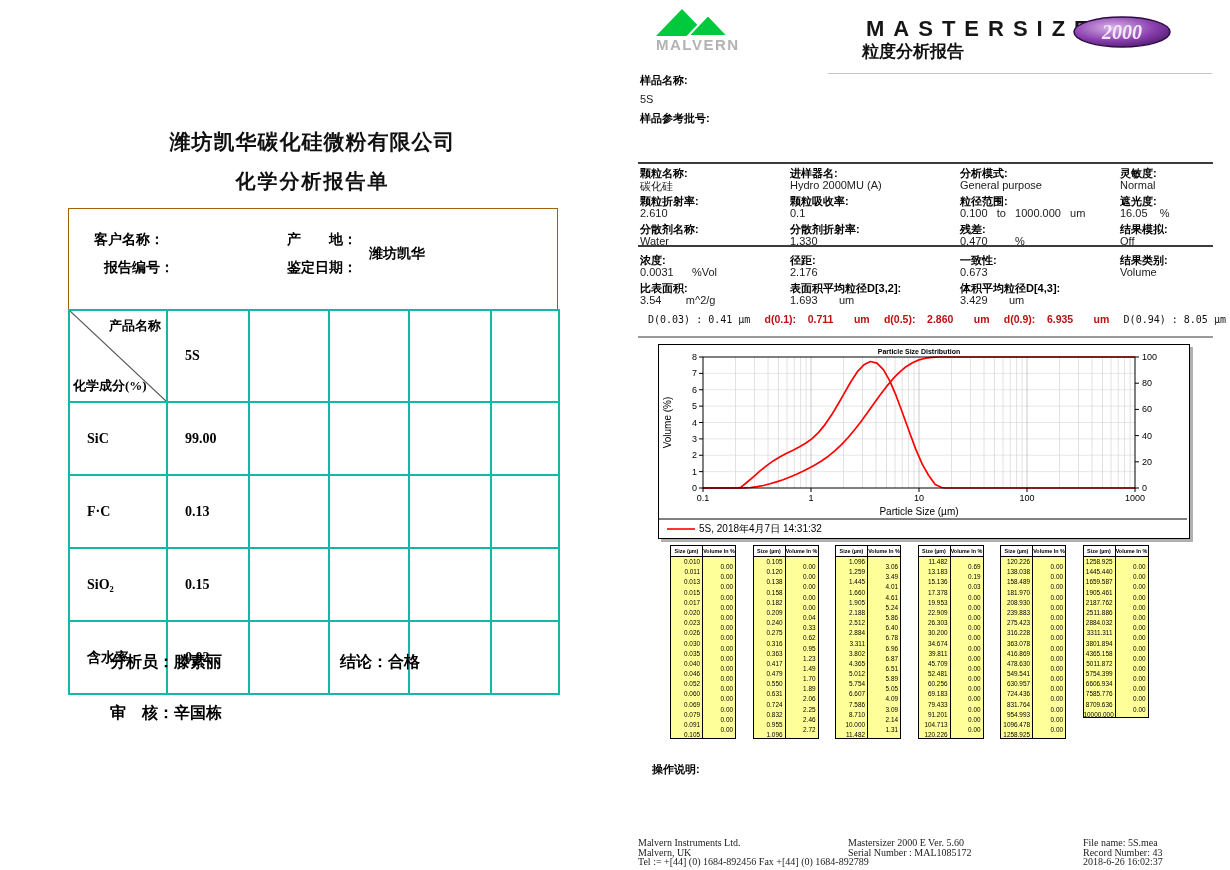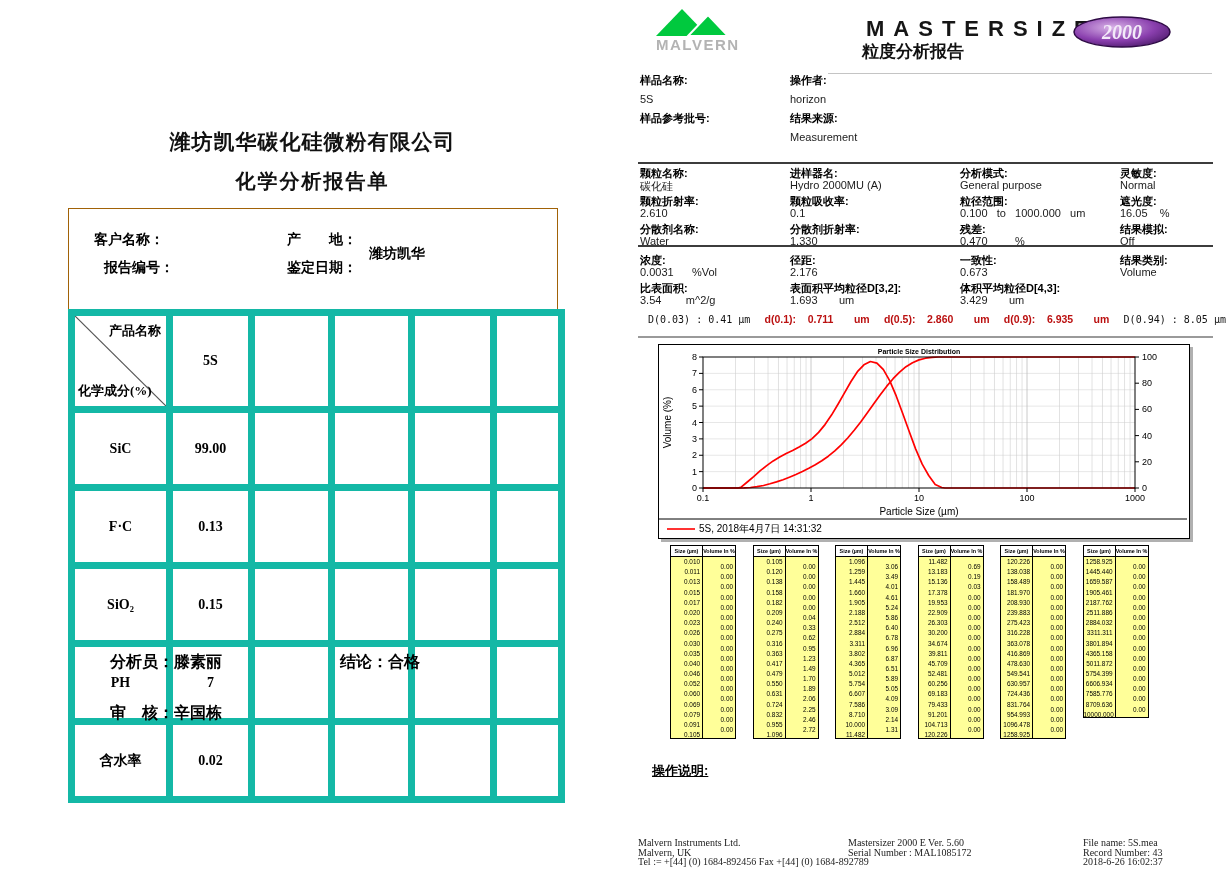--- a/index.html
+++ b/index.html
@@ -193,12 +193,6 @@
         <span class="ms-value">5S</span>
         <span class="ms-label">样品参考批号:</span>
         <span class="ms-value"></span>
-      </div>
-      <div class="s-col">
-        <span class="ms-label">操作者:</span>
-        <span class="ms-value">horizon</span>
-        <span class="ms-label">结果来源:</span>
-        <span class="ms-value">Measurement</span>
       </div>
     </div>
 

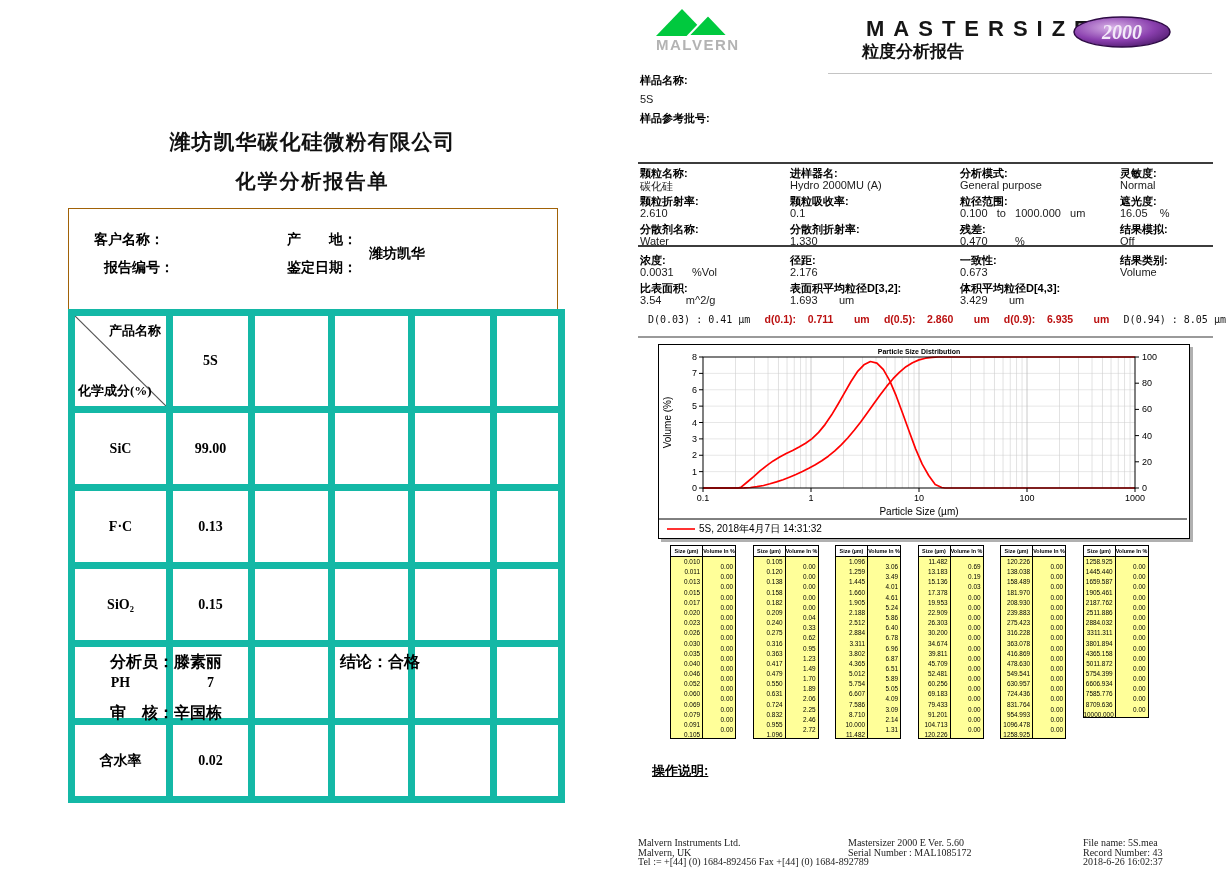--- a/index.html
+++ b/index.html
@@ -14,7 +14,7 @@
   #lr-infobox{position:absolute;left:68px;top:208px;width:488px;height:101px;border:1px solid #a16207;}
   .lr-info{position:absolute;font-size:14px;font-weight:bold;white-space:pre;}
   #lr-table{position:absolute;left:68px;top:309px;width:490px;border-collapse:collapse;table-layout:fixed;}
-  #lr-table td{border:7px solid #14b8a6;text-align:center;font-weight:bold;font-size:14px;padding:17px;}
+  #lr-table td{border:2px solid #14b8a6;font-weight:bold;font-size:14px;padding:17px;}
   #lr-table tr.hd td{height:56px;}
   #lr-table tr.dr td{height:37px;}
   #corner-cell{position:relative;}

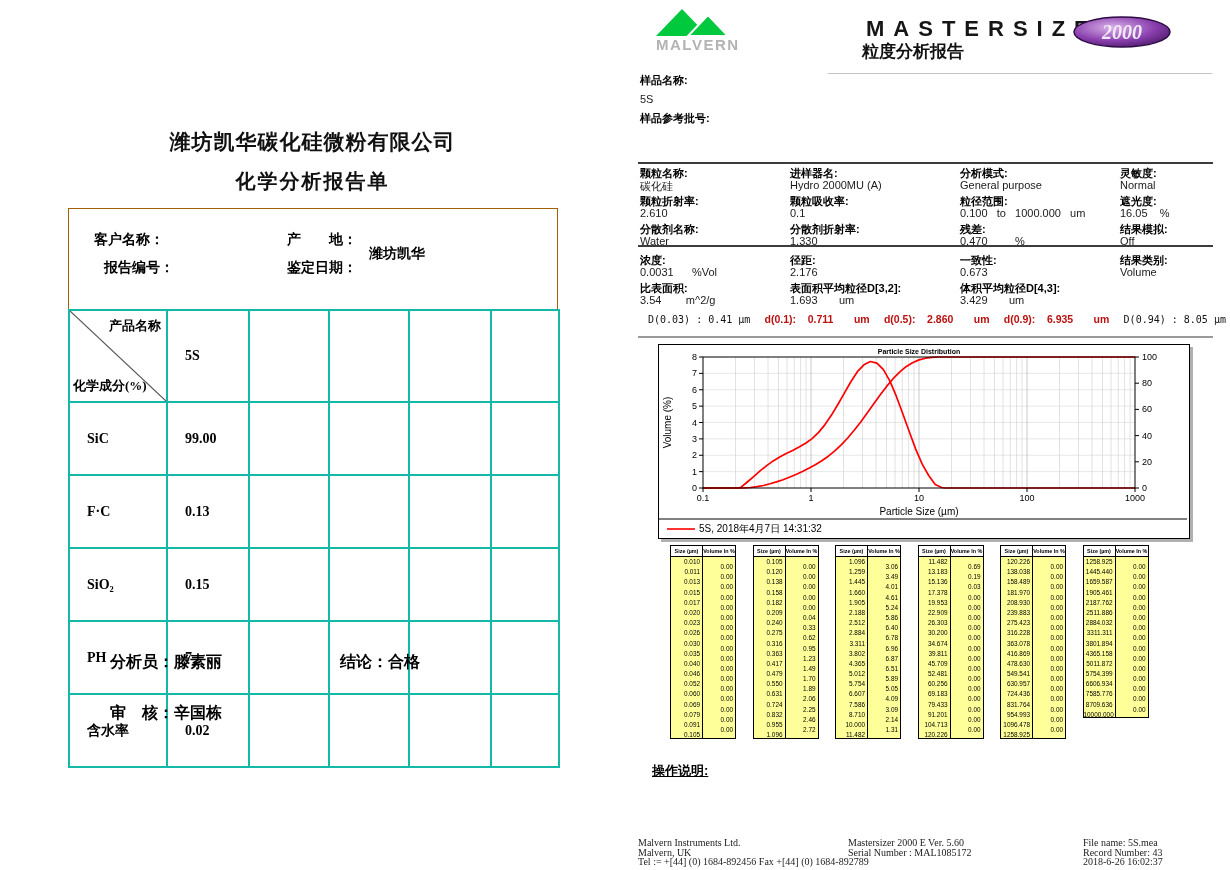--- a/index.html
+++ b/index.html
@@ -129,14 +129,6 @@
       <tr class="dr">
             <td>SiO₂</td>
             <td>0.15</td>
-            <td></td>
-            <td></td>
-            <td></td>
-            <td></td>
-          </tr>
-      <tr class="dr">
-            <td>PH</td>
-            <td>7</td>
             <td></td>
             <td></td>
             <td></td>

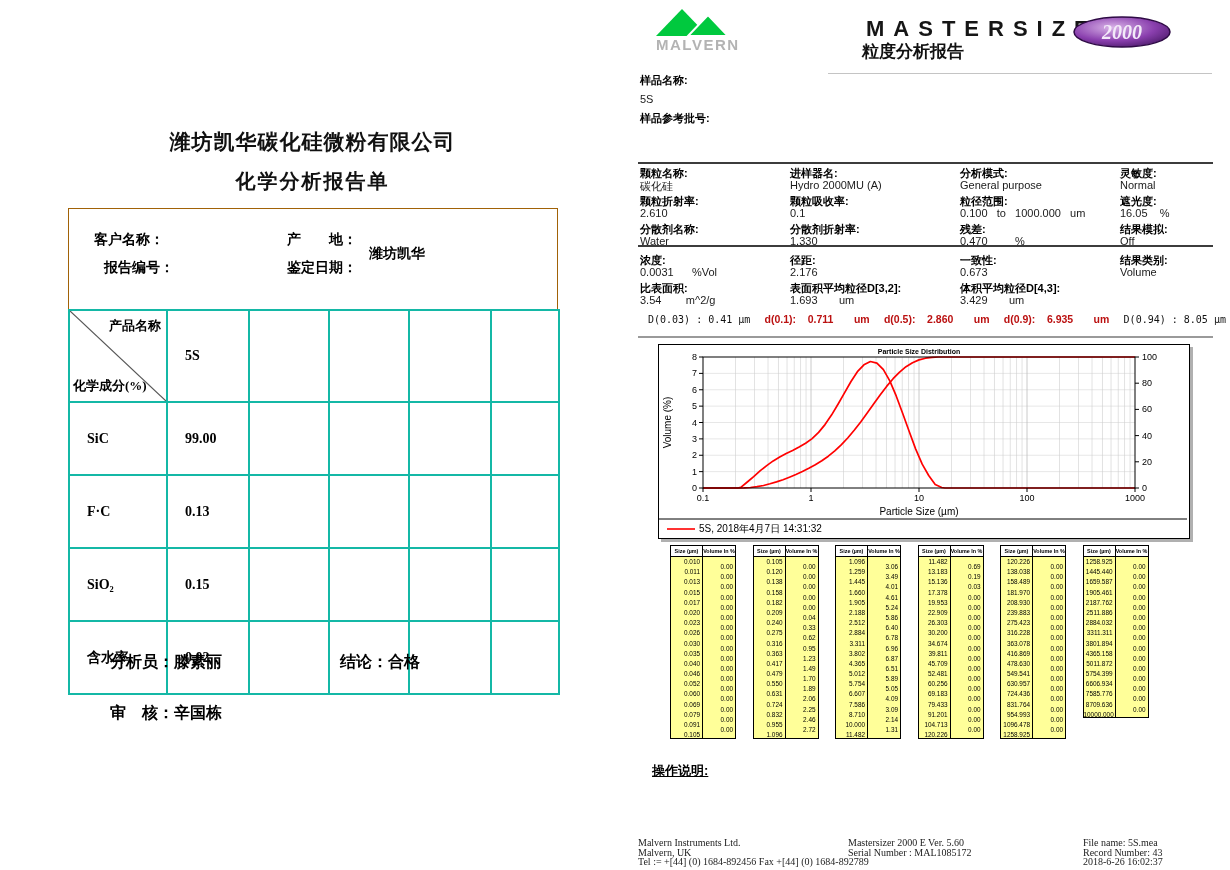--- a/index.html
+++ b/index.html
@@ -62,7 +62,7 @@
   .szcol{width:33px;}
   .vlcol{width:34px;margin-left:-1px;}
   .halfpad{height:5px;}
-  #ms-remark{position:absolute;left:32px;top:762px;font-size:13px;font-weight:bold;text-decoration:underline;}
+  #ms-remark{position:absolute;left:32px;top:762px;font-size:11px;font-weight:bold;}
   .ms-footer{position:absolute;top:838px;font-family:Liberation Serif, serif;
              font-size:10px;line-height:9.5px;color:#222;white-space:pre;}
   #ms-footer-left{left:18px;}

